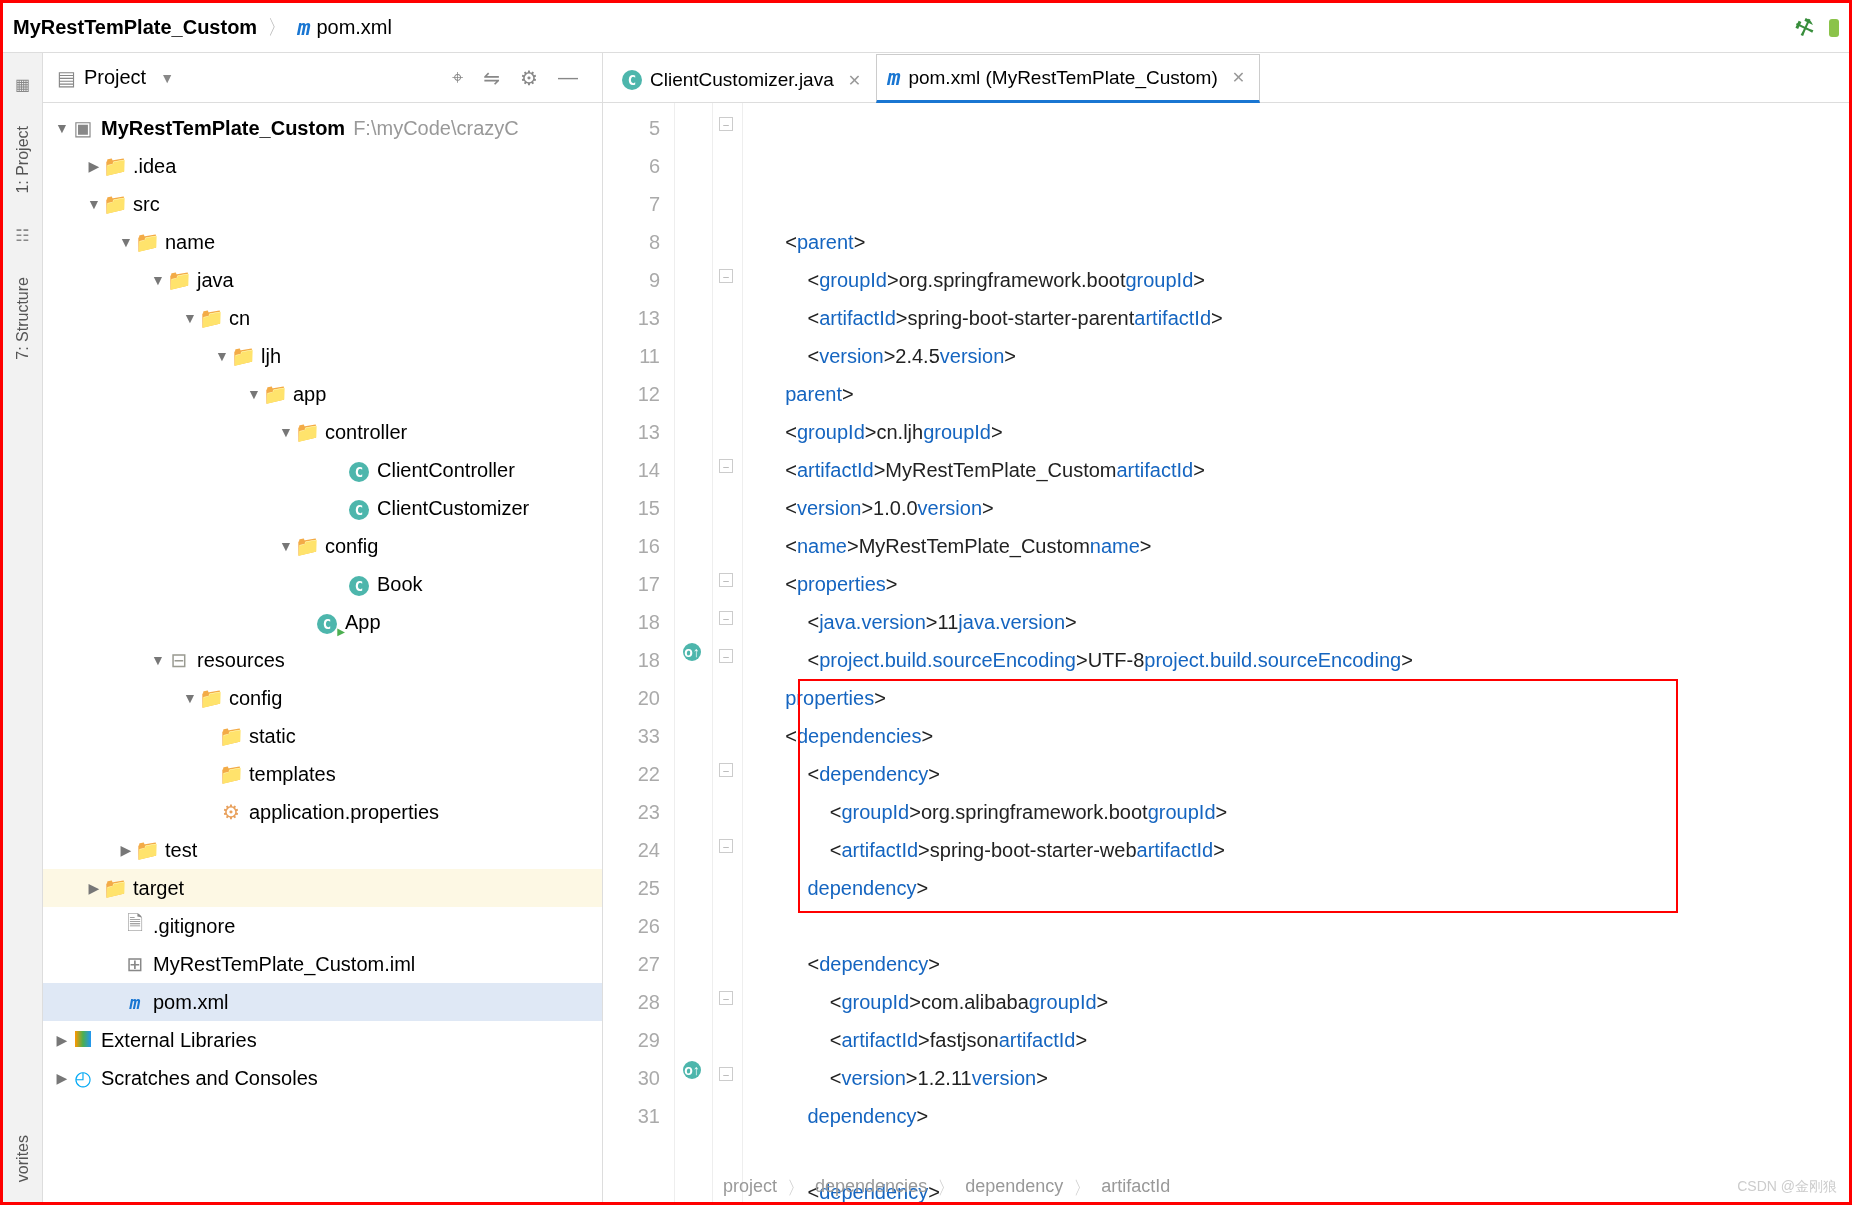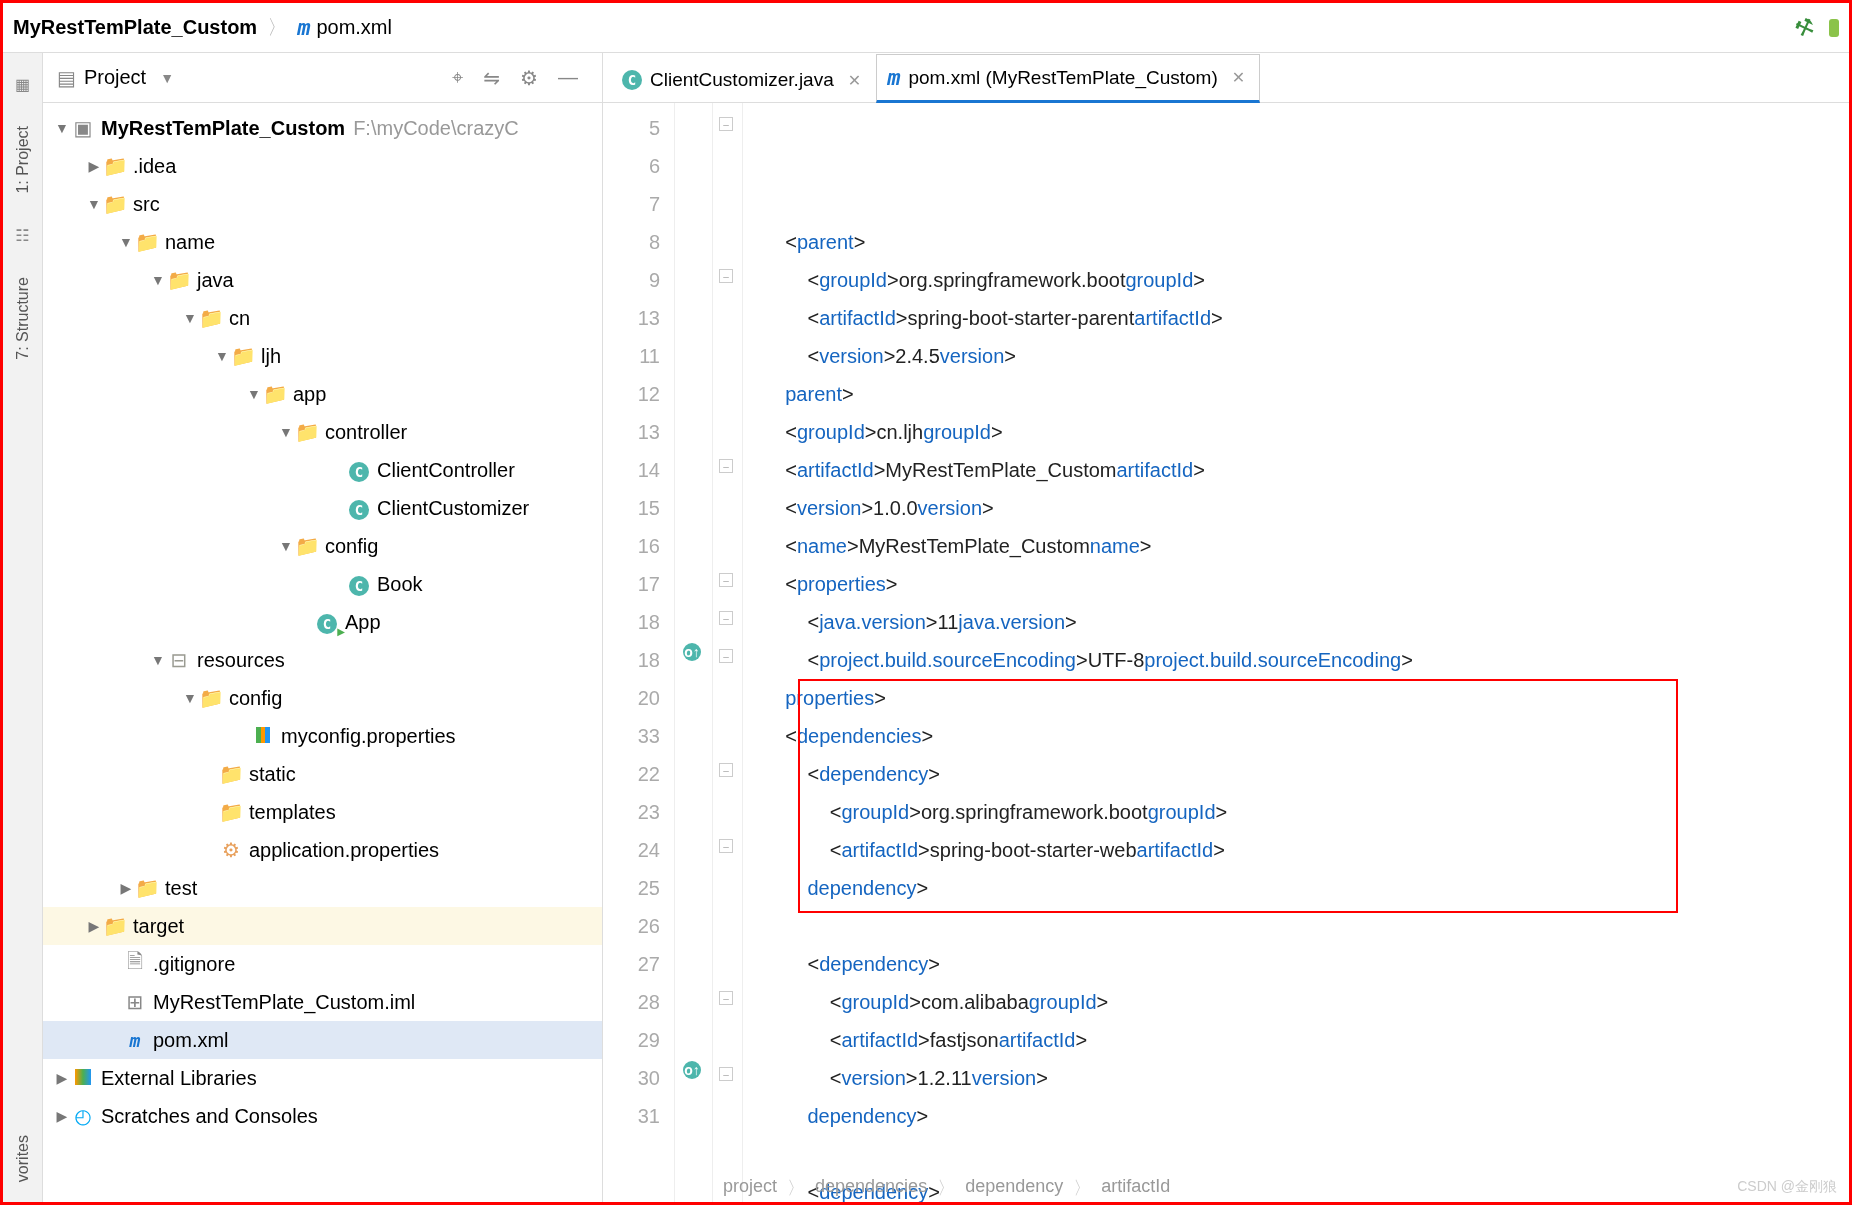--- a/index.html
+++ b/index.html
@@ -193,11 +193,6 @@
           <span class="arrow">▼</span>
           <span class="ticon folder-gray">📁</span>
           <span>config</span>
-        </div>
-      <div class="tree-row" style="padding-left:190px">
-          <span class="arrow blank">▶</span>
-          <span class="ticon"><span class="bars-icon"></span></span>
-          <span>myconfig.properties</span>
         </div>
       <div class="tree-row" style="padding-left:158px">
           <span class="arrow blank">▶</span>

